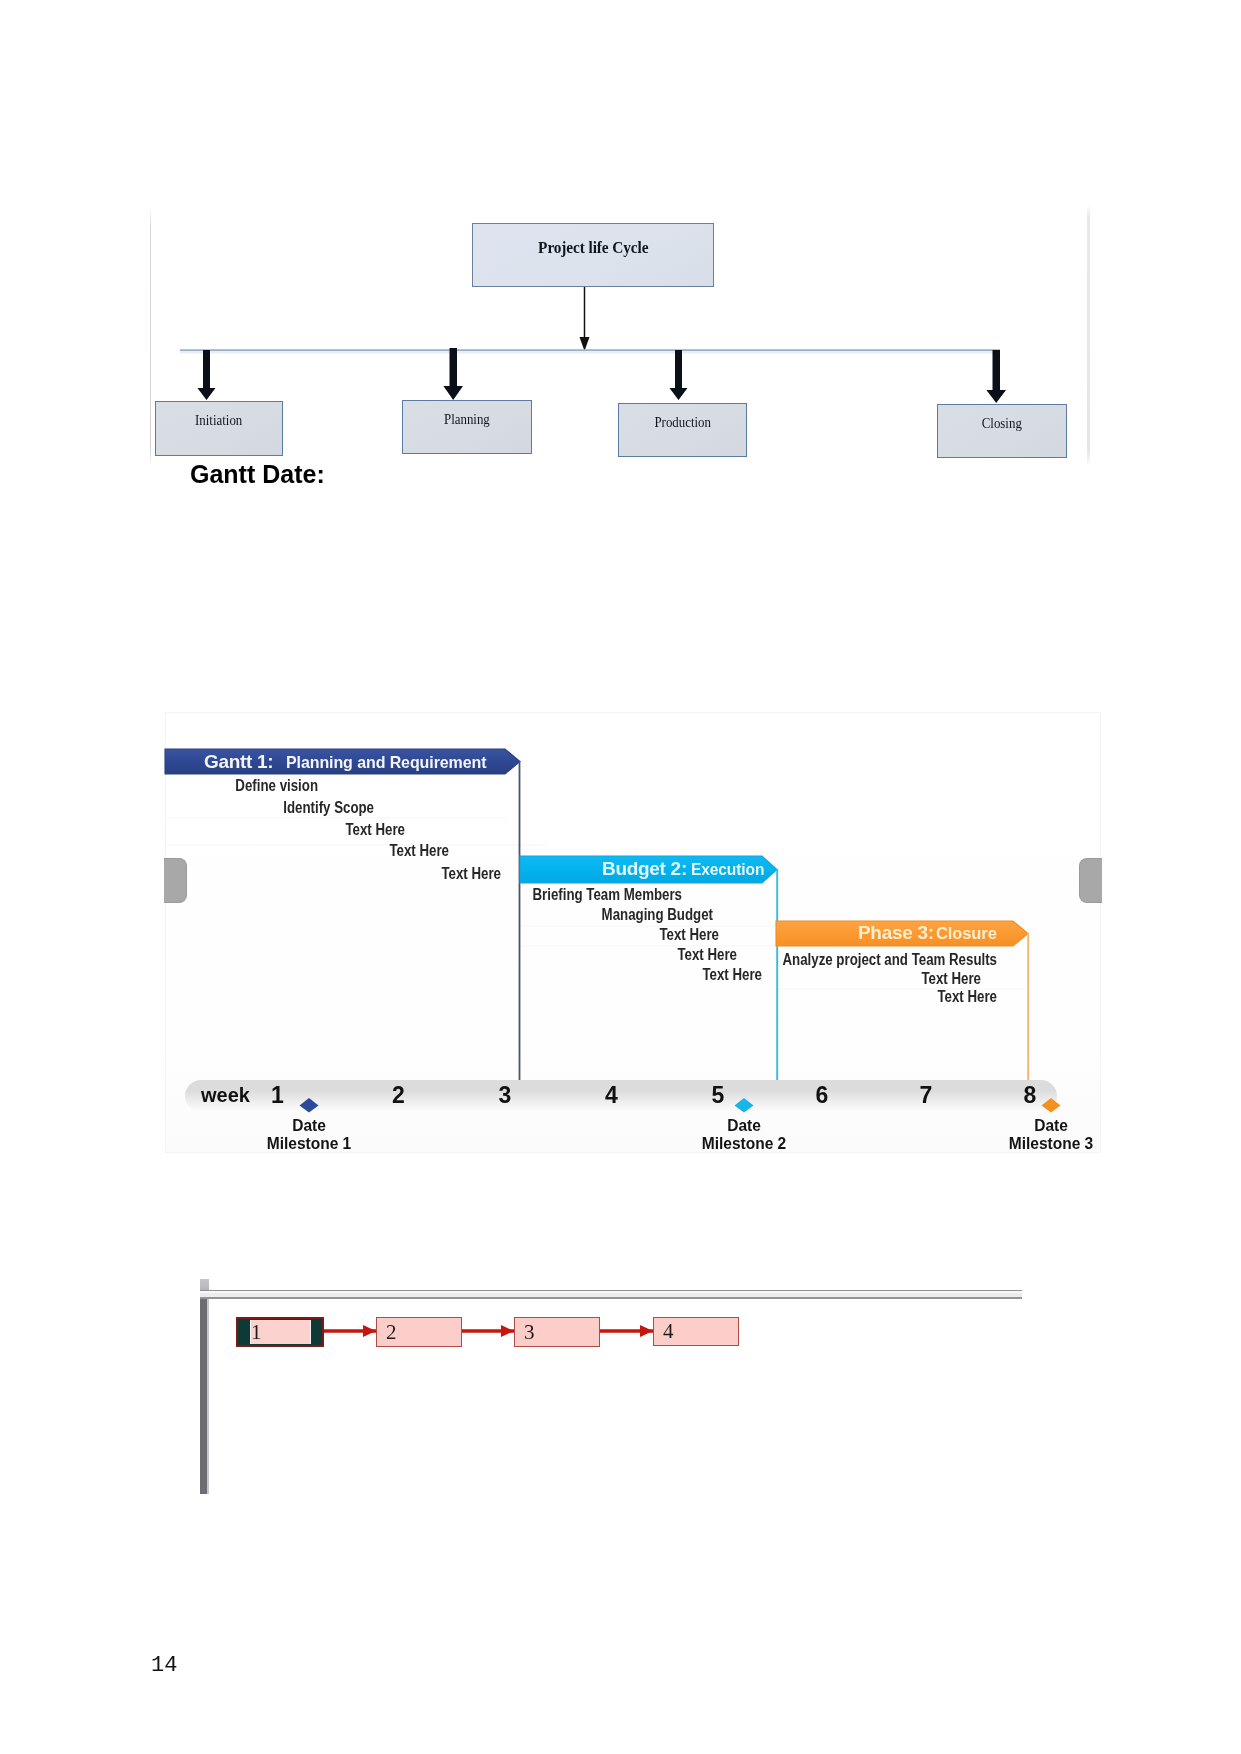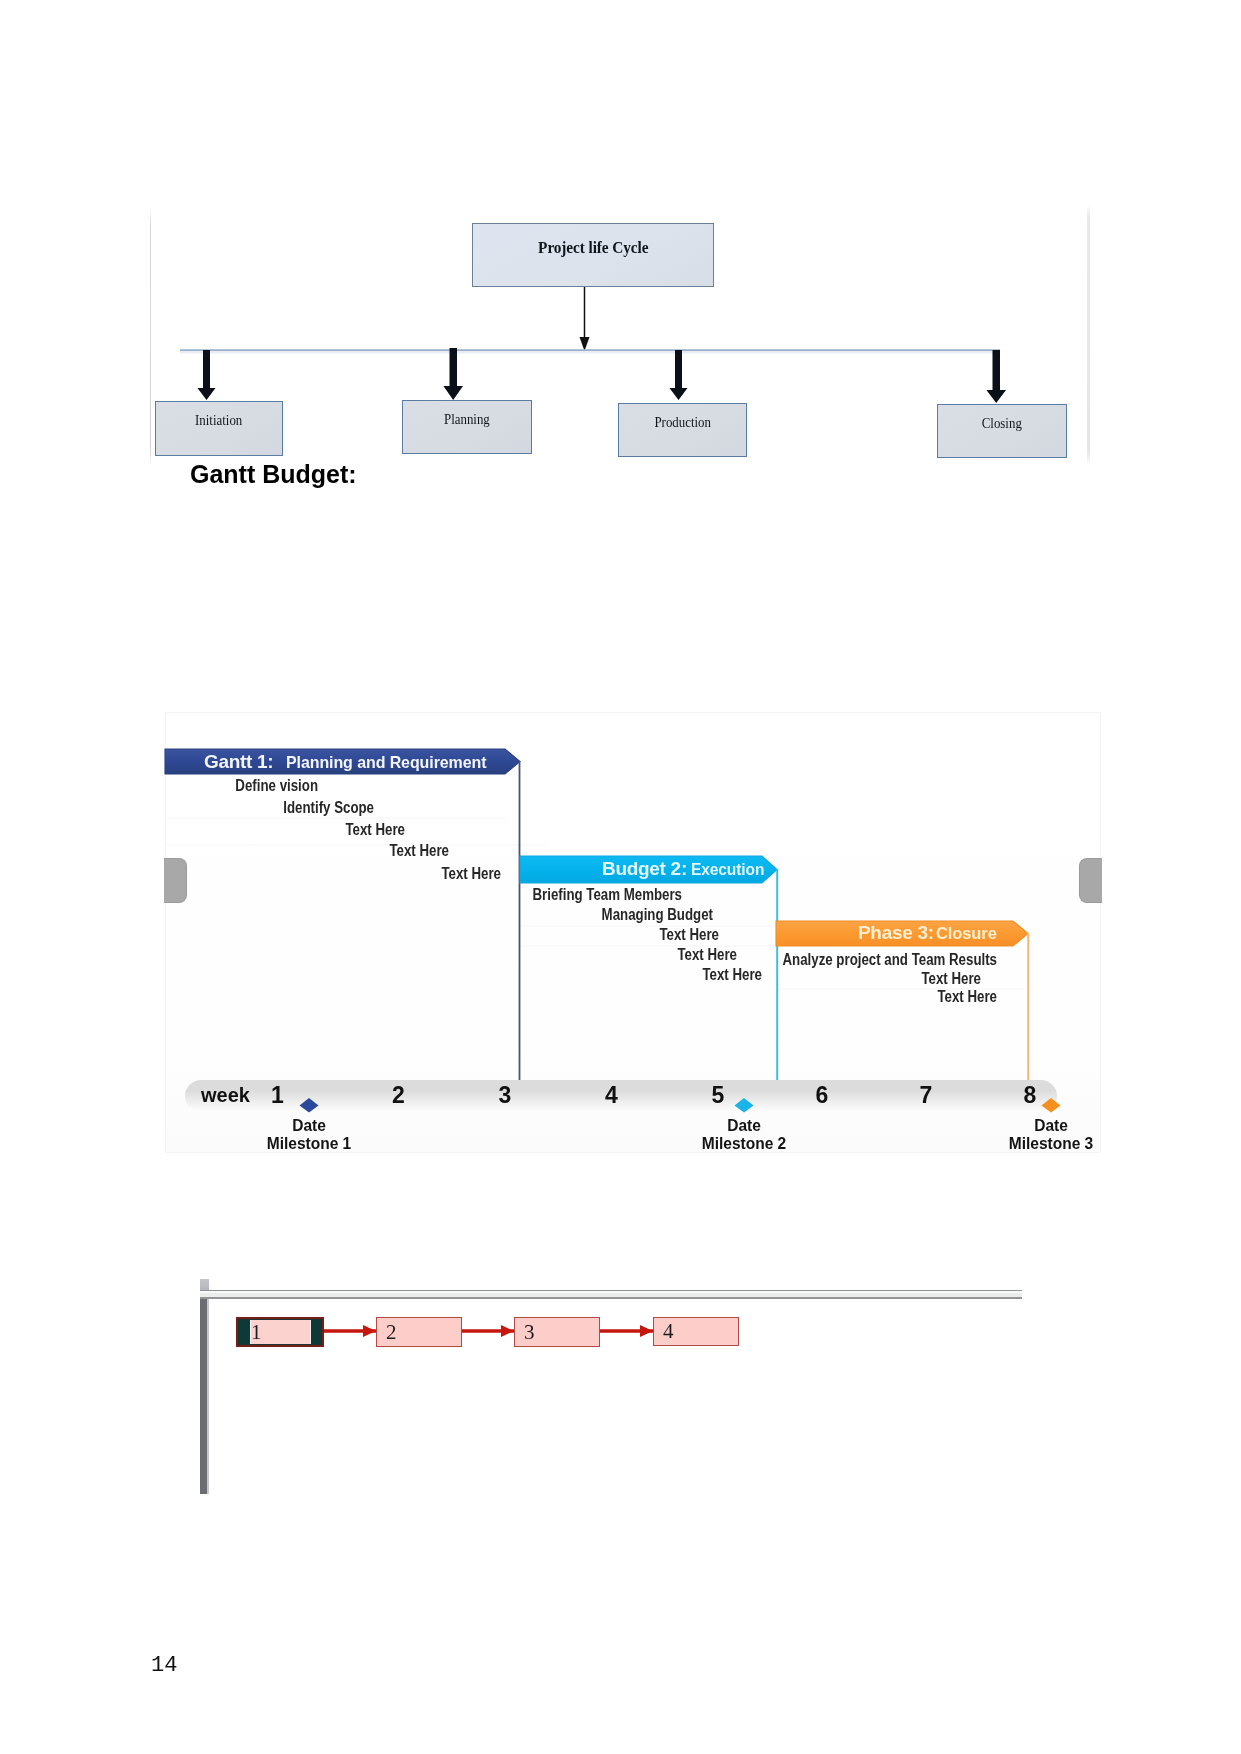--- a/index.html
+++ b/index.html
@@ -273,7 +273,7 @@
   </div>
 
   <div id="gantt-heading">
-    <span>Gantt Budget:</span>
+    <span>Gantt Date:</span>
   </div>
   <div id="pageno">
     <span>14</span>

